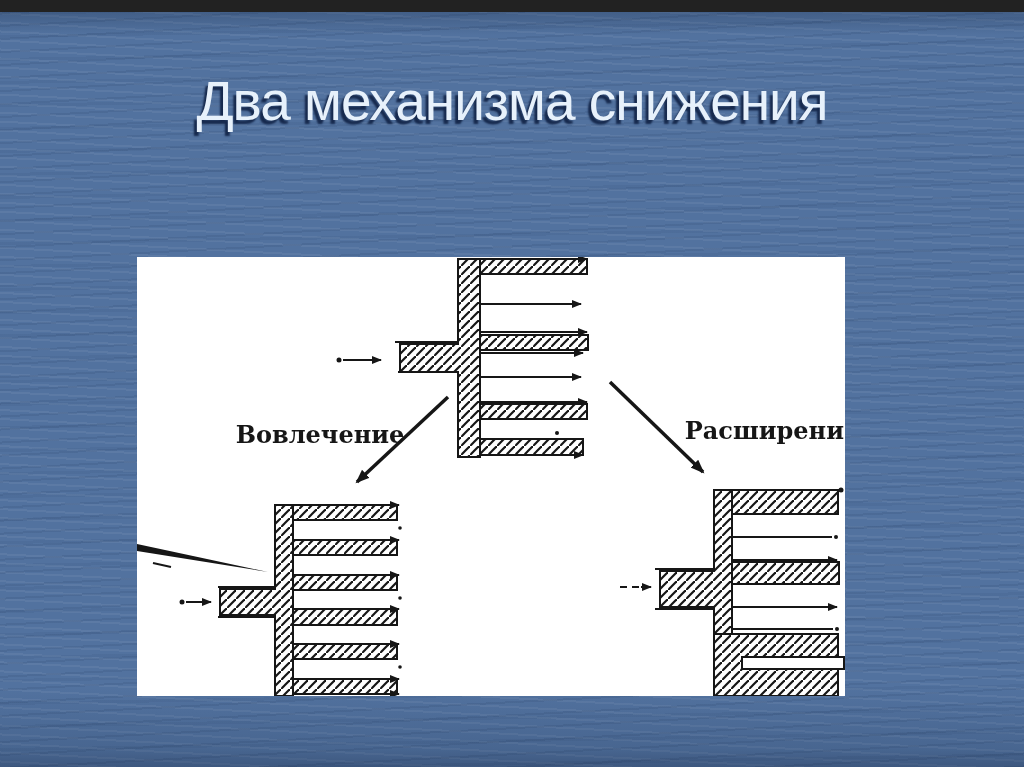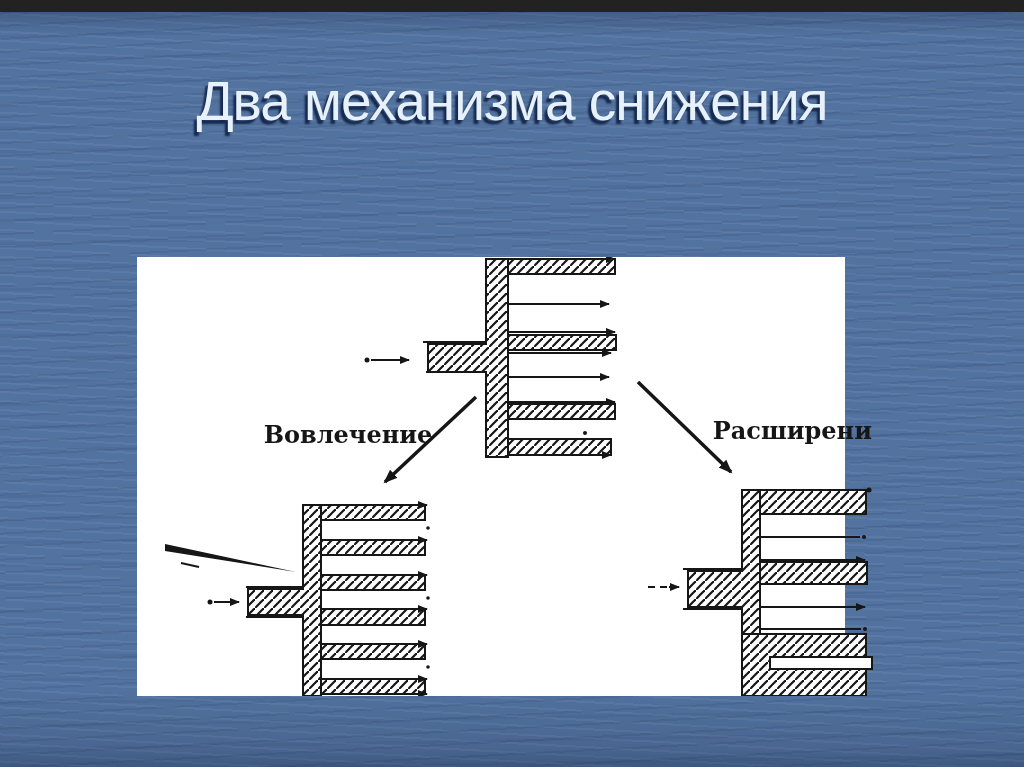--- a/index.html
+++ b/index.html
@@ -42,7 +42,6 @@
     left:137px;top:245px;
     width:708px;height:439px;
     background:var(--panel);
-    padding-left:28px;
   }
   .figure-svg{display:block;color:var(--ink);}
   .fig-label{

